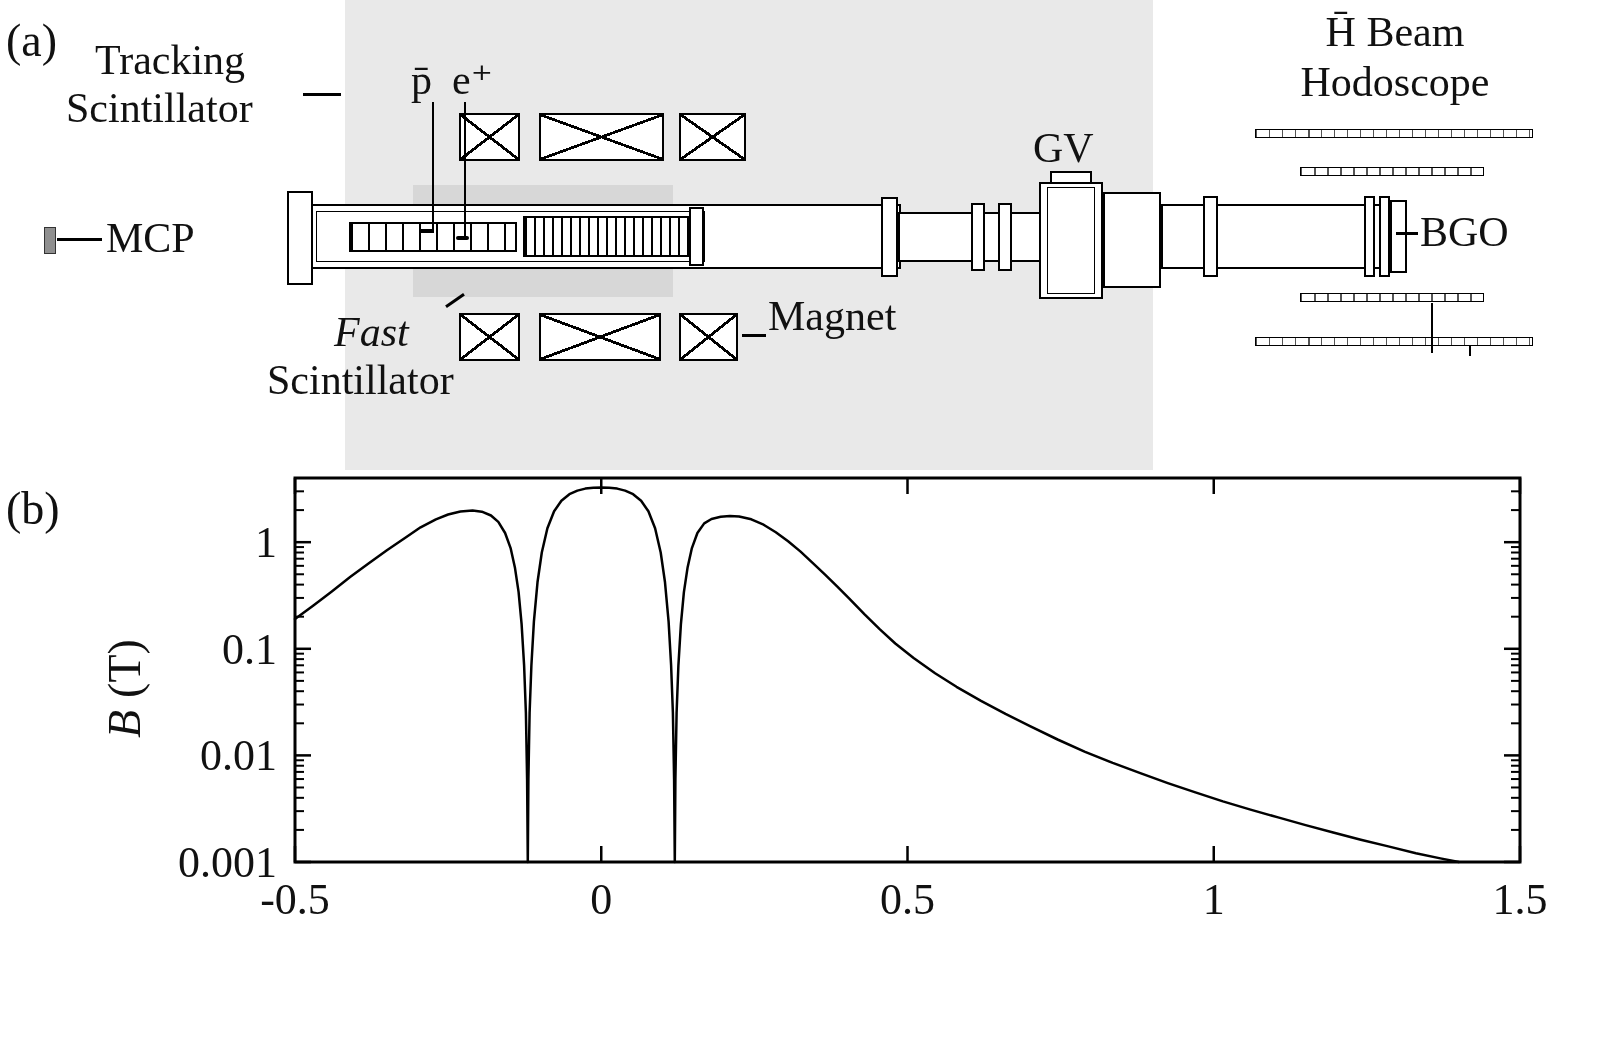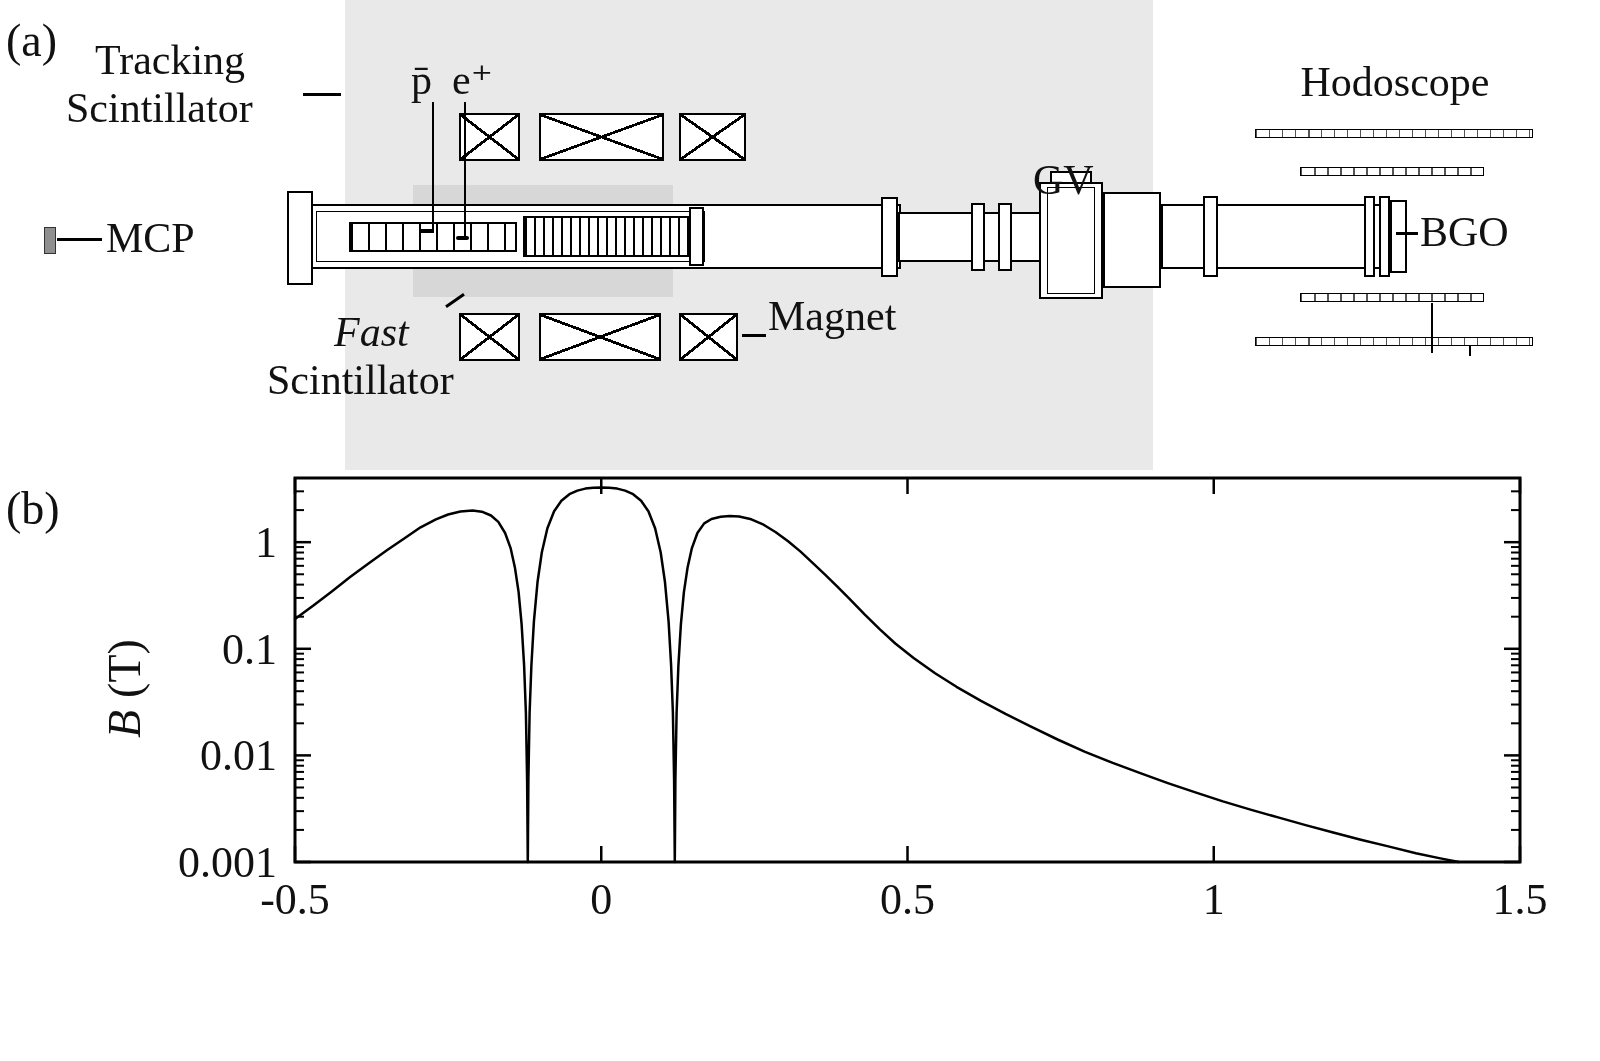--- a/index.html
+++ b/index.html
@@ -91,6 +91,7 @@
   <div class="lbl" style="left:452px;top:58px;">e⁺</div>
   <div class="lbl" style="left:106px;top:216px;">MCP</div>
   <div class="lbl" style="left:1033px;top:126px;margin-top:32px;">GV</div>
+  <div class="lbl" style="left:1290px;top:10px;width:210px;text-align:center;">H̄ Beam</div>
   <div class="lbl" style="left:1290px;top:60px;width:210px;text-align:center;">Hodoscope</div>
   <div class="lbl" style="left:1420px;top:210px;text-align:center;">BGO</div>
   <div class="lbl" style="left:334px;top:310px;font-style:italic;">Fast</div>

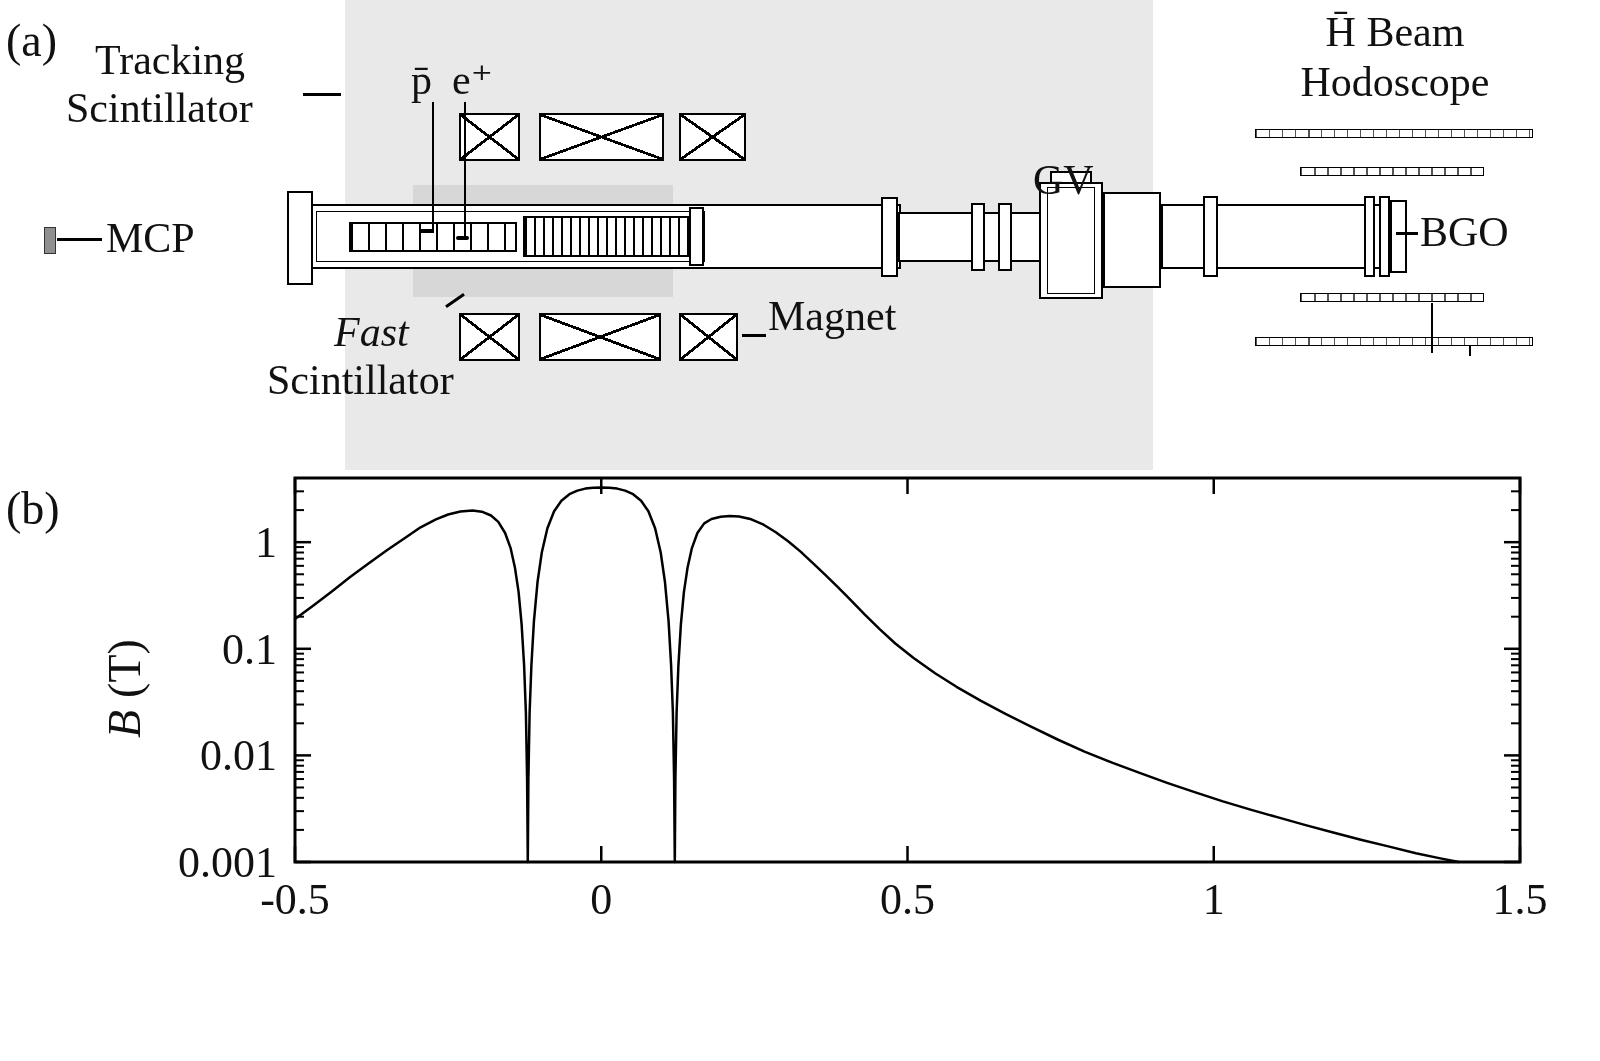--- a/index.html
+++ b/index.html
@@ -90,7 +90,7 @@
   <div class="lbl" style="left:411px;top:58px;">p̄</div>
   <div class="lbl" style="left:452px;top:58px;">e⁺</div>
   <div class="lbl" style="left:106px;top:216px;">MCP</div>
-  <div class="lbl" style="left:1033px;top:126px;margin-top:32px;">GV</div>
+  <div class="lbl" style="left:1033px;top:126px;">GV</div>
   <div class="lbl" style="left:1290px;top:10px;width:210px;text-align:center;">H̄ Beam</div>
   <div class="lbl" style="left:1290px;top:60px;width:210px;text-align:center;">Hodoscope</div>
   <div class="lbl" style="left:1420px;top:210px;text-align:center;">BGO</div>

